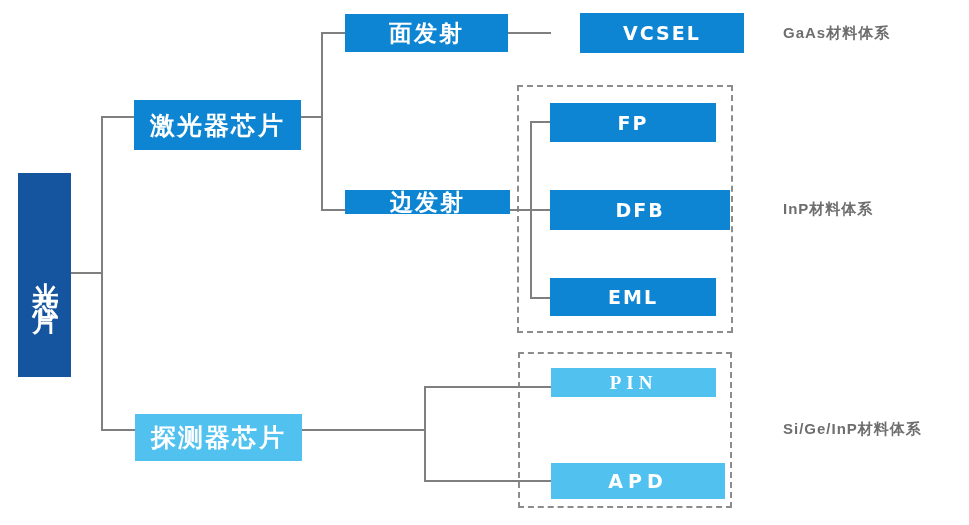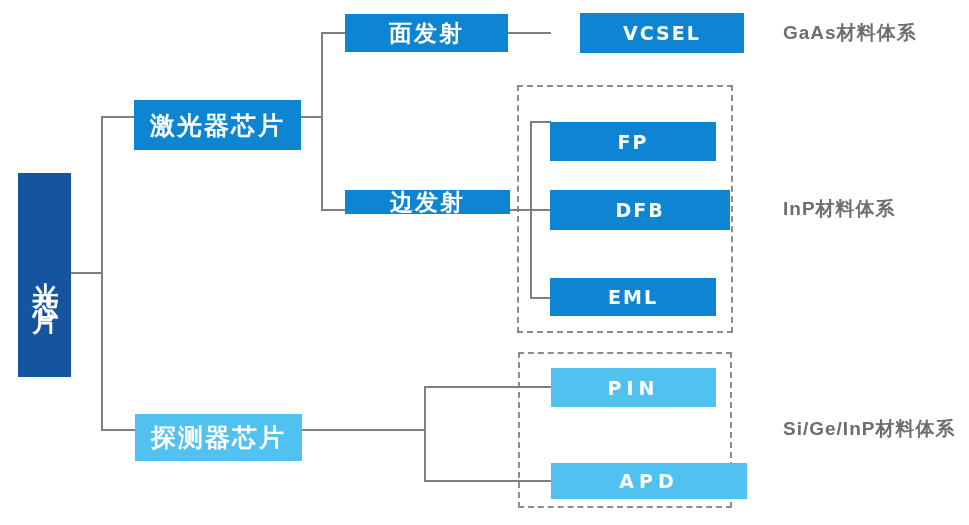--- a/index.html
+++ b/index.html
@@ -64,7 +64,7 @@
     position: absolute;
     color: var(--label-text);
     font-weight: 700;
-    font-size: 19px;
+    font-size: 15px;
     letter-spacing: 1px;
     line-height: 26px;
     white-space: nowrap;

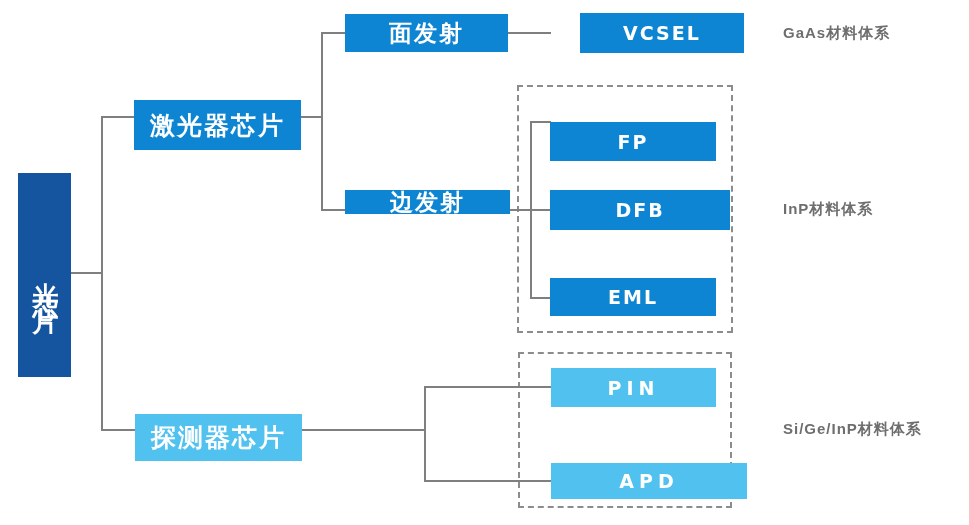--- a/index.html
+++ b/index.html
@@ -110,7 +110,7 @@
 
   <div class="node mid latin" style="left:580px; top:13px; width:164px; height:40px;">VCSEL</div>
 
-  <div class="node mid latin" style="left:550px; top:103px; width:166px; height:39px;margin-top:19px;">FP</div>
+  <div class="node mid latin" style="left:550px; top:103px; width:166px; height:39px;">FP</div>
 
   <div class="node mid latin" style="left:550px; top:190px; width:180px; height:40px;">DFB</div>
 

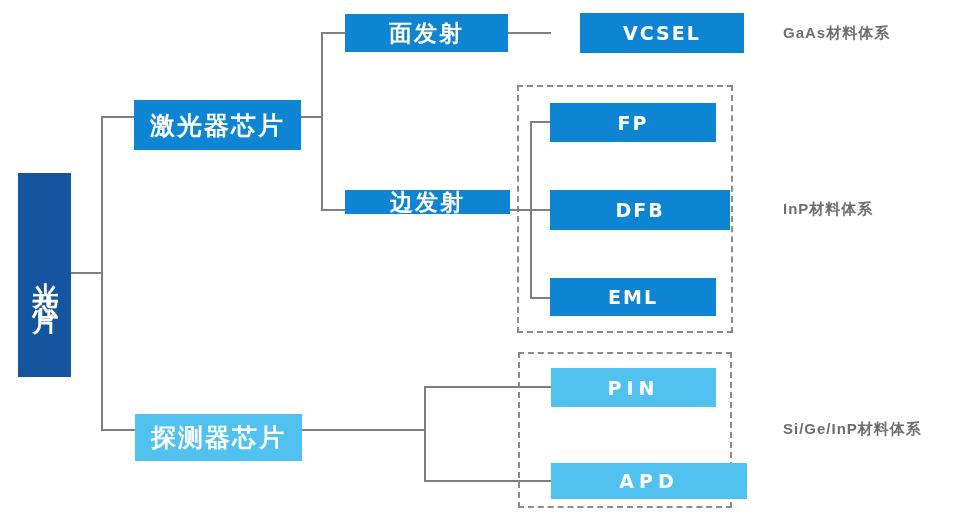--- a/index.html
+++ b/index.html
@@ -116,7 +116,7 @@
 
   <div class="node mid latin" style="left:550px; top:278px; width:166px; height:38px;">EML</div>
 
-  <div class="node light latin-wide" style="left:551px; top:368px; width:165px; height:39px;">PIN</div>
+  <div class="node light latin-wide" style="left:551px; top:368px; width:165px; height:29px;font-family:Liberation Serif, serif;">PIN</div>
 
   <div class="node light latin-wide" style="left:551px; top:463px; width:196px; height:36px;">APD</div>
 

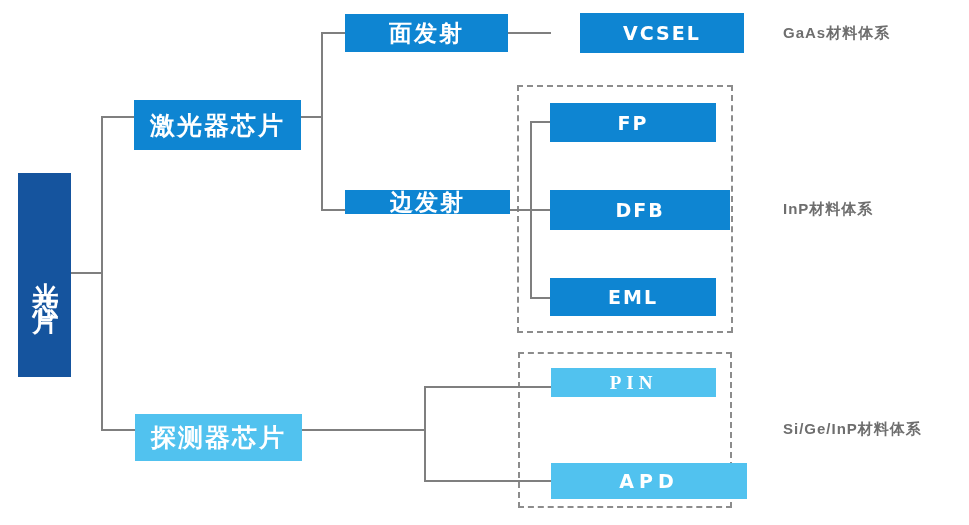--- a/index.html
+++ b/index.html
@@ -118,7 +118,7 @@
 
   <div class="node light latin-wide" style="left:551px; top:368px; width:165px; height:29px;font-family:Liberation Serif, serif;">PIN</div>
 
-  <div class="node light latin-wide" style="left:551px; top:463px; width:196px; height:36px;">APD</div>
+  <div class="node light latin-wide" style="left:551px; top:463px; width:174px; height:36px;">APD</div>
 
   <div class="mat-label" style="left:783px; top:20px;">GaAs材料体系</div>
   <div class="mat-label" style="left:783px; top:196px;">InP材料体系</div>

